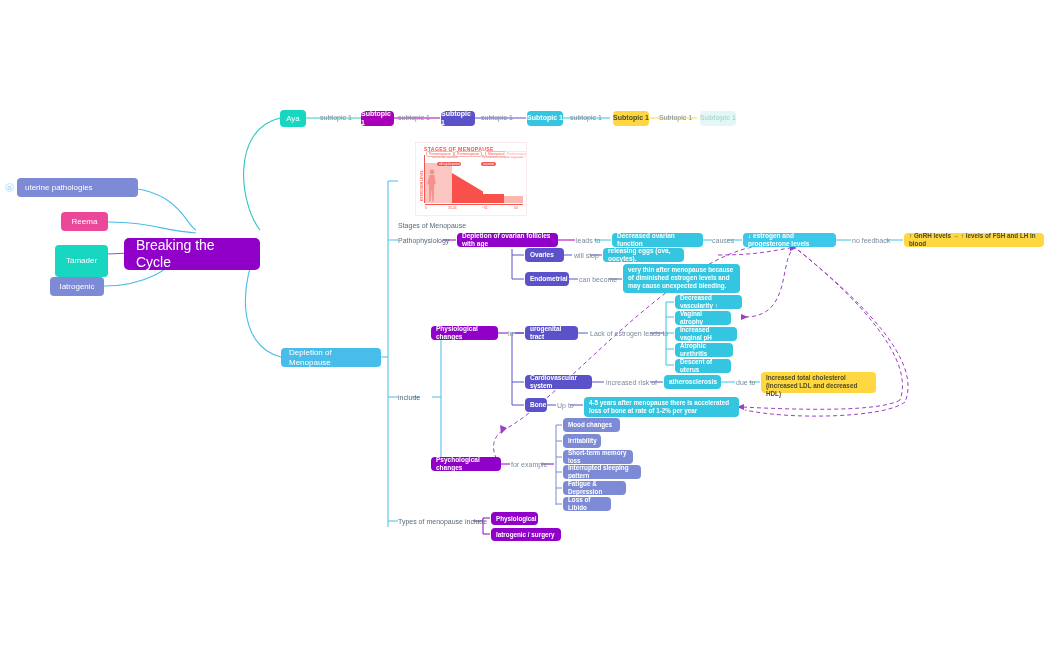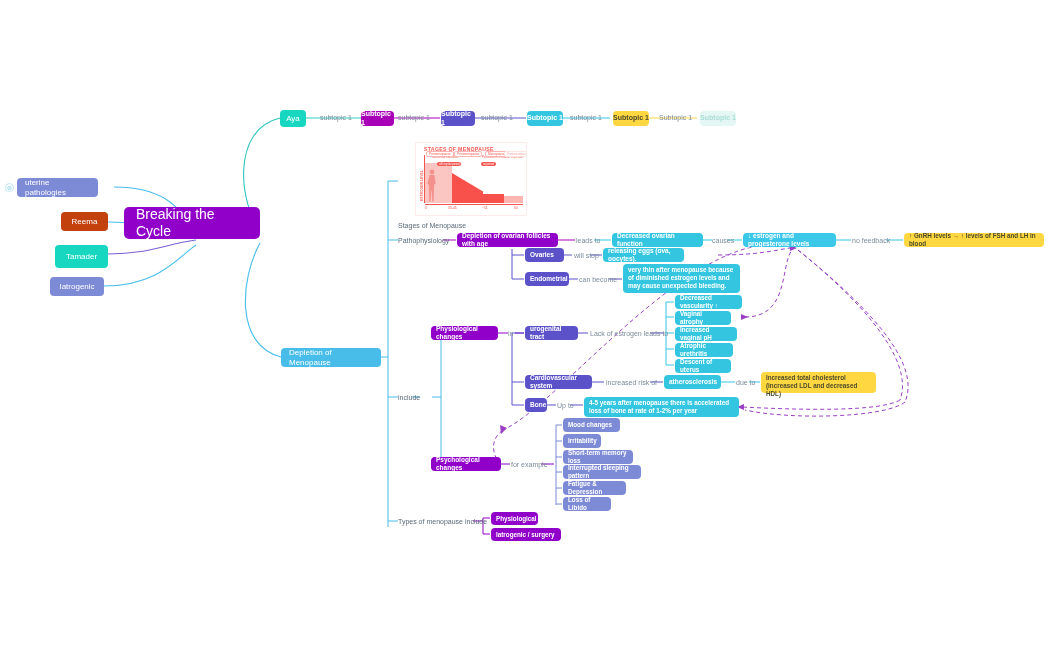--- a/index.html
+++ b/index.html
@@ -190,7 +190,7 @@
   </div>
 
   <div class="collapse-icon" style="left:5px;top:183px;">⚙</div>
-  <div class="node c-blue" style="left:17px;top:178px;width:81px;height:19px;padding:4px 8px;font-size:8px;">
+  <div class="node c-blue" style="left:17px;top:178px;width:121px;height:19px;padding:4px 8px;font-size:8px;">
     <span>uterine pathologies</span>
   </div>
   <div class="node c-skyblue" style="left:61px;top:212px;width:47px;height:19px;padding:0 8px;font-size:8px;justify-content:center;">

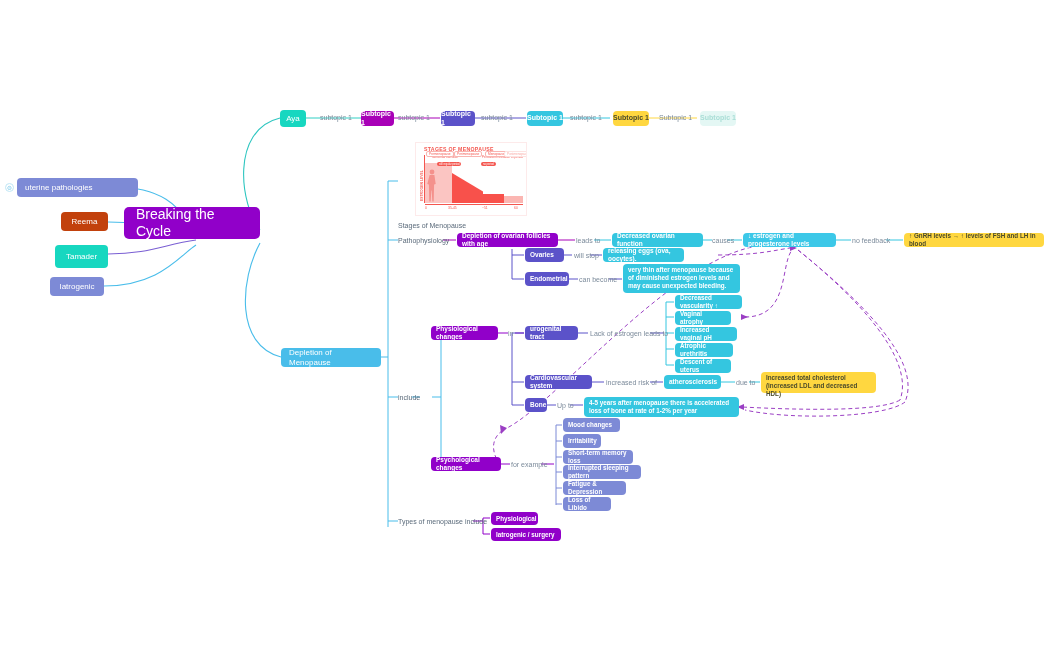--- a/index.html
+++ b/index.html
@@ -25,7 +25,7 @@
   .c-pale     {background:#e4f7f4;color:#a9ded6;}
   .c-blue     {background:#7d8ad6;color:#ffffff;}
   .c-lblue    {background:#49bdea;color:#ffffff;}
-  .c-skyblue  {background:#c2410c;color:#ffffff;}
+  .c-skyblue  {background:#ec4899;color:#ffffff;}
 
   
   #stages-figure{position:absolute;left:415px;top:142px;width:112px;height:74px;

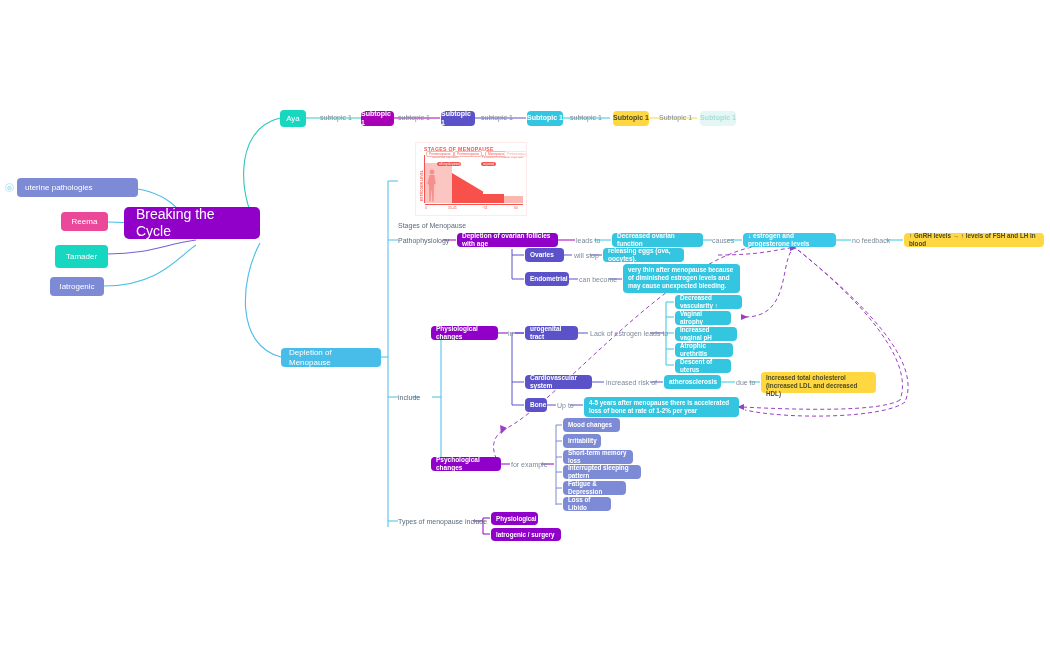--- a/index.html
+++ b/index.html
@@ -185,7 +185,7 @@
     </g>
   </svg>
 
-  <div class="node center c-purple" style="left:124px;top:207px;width:136px;height:32px;padding:0 12px;font-size:14px;justify-content:center;">
+  <div class="node center c-purple" style="left:124px;top:238px;width:136px;height:32px;padding:0 12px;font-size:14px;justify-content:center;">
     <span>Breaking the Cycle</span>
   </div>
 

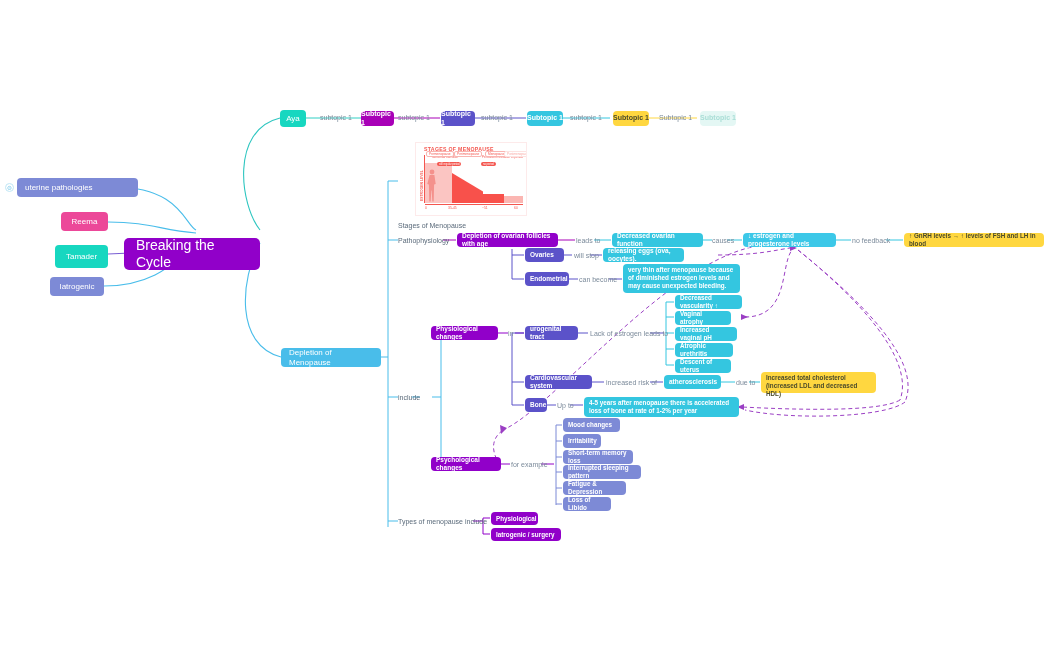--- a/index.html
+++ b/index.html
@@ -196,7 +196,7 @@
   <div class="node c-skyblue" style="left:61px;top:212px;width:47px;height:19px;padding:0 8px;font-size:8px;justify-content:center;">
     <span>Reema</span>
   </div>
-  <div class="node c-teal" style="left:55px;top:245px;width:53px;height:23px;padding:0 8px;font-size:8px;justify-content:center;">
+  <div class="node c-teal" style="left:55px;top:245px;width:53px;height:32px;padding:0 8px;font-size:8px;justify-content:center;">
     <span>Tamader</span>
   </div>
   <div class="node c-blue" style="left:50px;top:277px;width:54px;height:19px;padding:0 8px;font-size:8px;justify-content:center;">

